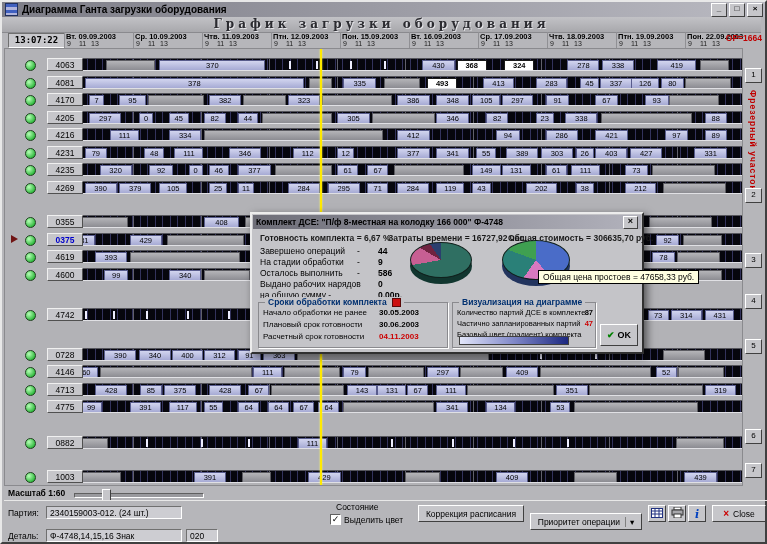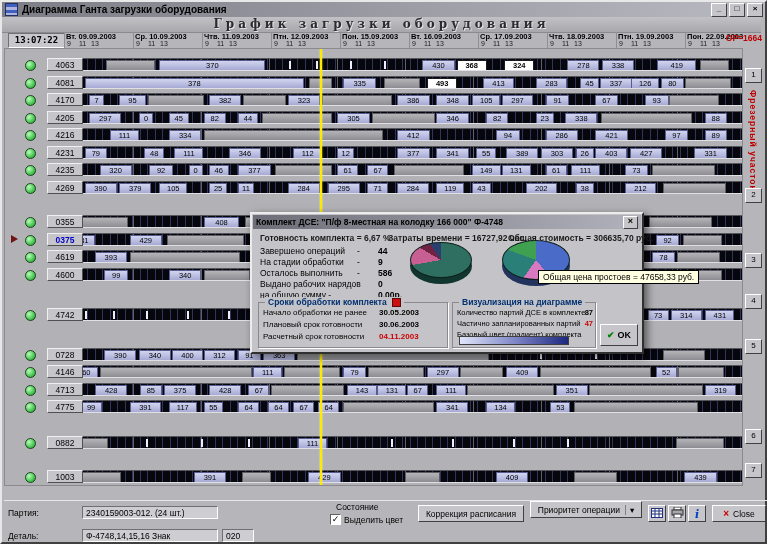--- a/index.html
+++ b/index.html
@@ -524,6 +524,13 @@
       <div class="grp-btn" style="top: 415px;">7</div>
     </div>
 
+  <div class="scale-row">
+    <span class="scale-label">Масштаб 1:60</span>
+    <div class="slider">
+      <div class="slider-track"></div>
+      <div class="slider-thumb"></div>
+    </div>
+  </div>
 
   <div class="status">
     <span class="slabel lbl-party">Партия:</span>

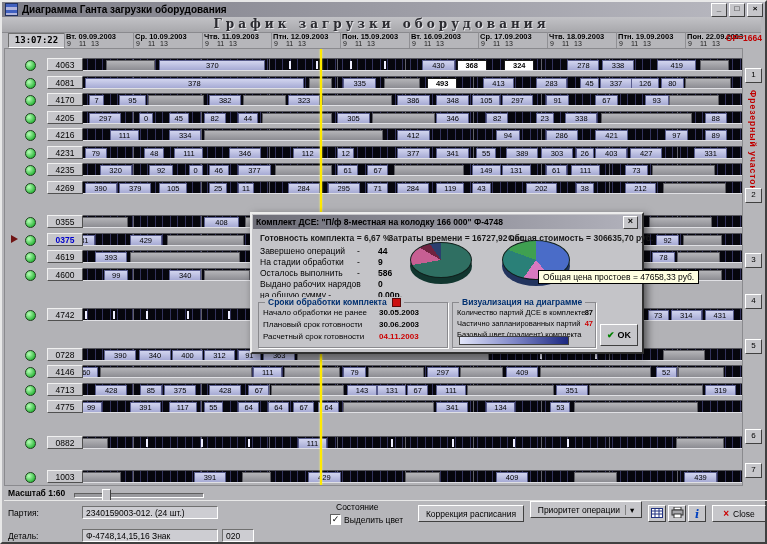--- a/index.html
+++ b/index.html
@@ -68,7 +68,7 @@
   .status{position:absolute;left:2px;top:498px;width:763px;height:44px;border-top:1px solid #e8e8e8;}
   .slabel{position:absolute;font-size:8.5px;}
   .fld{position:absolute;height:13px;background:#cdcdd2;border:1px solid;border-color:#707070 #fff #fff #707070;
-       font-size:8.5px;line-height:12px;padding:0 3px;white-space:nowrap;overflow:hidden;box-sizing:border-box;margin-left:36px;}
+       font-size:8.5px;line-height:12px;padding:0 3px;white-space:nowrap;overflow:hidden;box-sizing:border-box;}
   .lbl-party{left:4px;top:7px;} .f-party{left:42px;top:5px;width:136px;}
   .f-name{left:182px;top:5px;width:138px;}
   .lbl-detail{left:4px;top:30px;} .f-detail{left:42px;top:28px;width:136px;} .f-code{left:182px;top:28px;width:32px;}

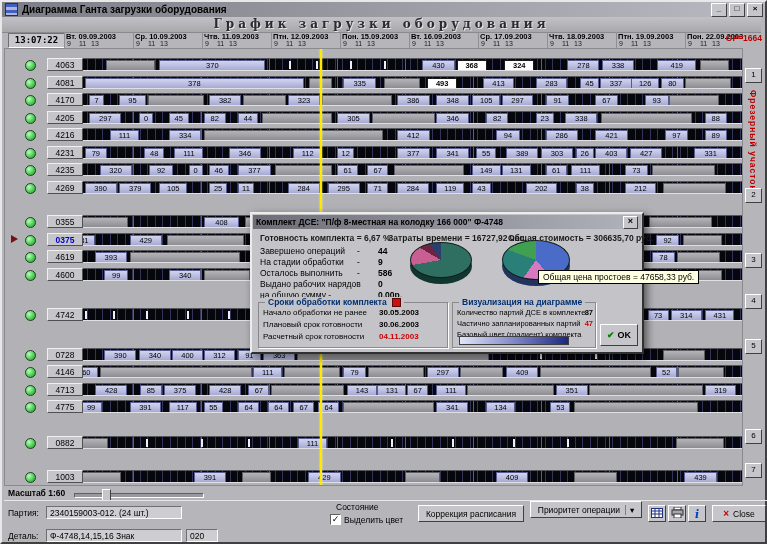--- a/index.html
+++ b/index.html
@@ -79,7 +79,7 @@
   .btn{position:absolute;background:#c6c6ca;border:1px solid;border-color:#fff #404040 #404040 #fff;
        font-size:8.5px;text-align:center;font-family:"Liberation Sans",sans-serif;padding:0;}
   .b-corr{left:414px;top:4px;width:106px;height:17px;}
-  .b-prio{left:526px;top:0;width:112px;height:17px;}
+  .b-prio{left:526px;top:12px;width:112px;height:17px;}
   .b-prio .drop{display:inline-block;margin-left:5px;border-left:1px solid #808080;padding-left:4px;}
   .ibtn{position:absolute;top:4px;width:18px;height:17px;background:#c6c6ca;border:1px solid;
         border-color:#fff #404040 #404040 #fff;text-align:center;padding:0;}

